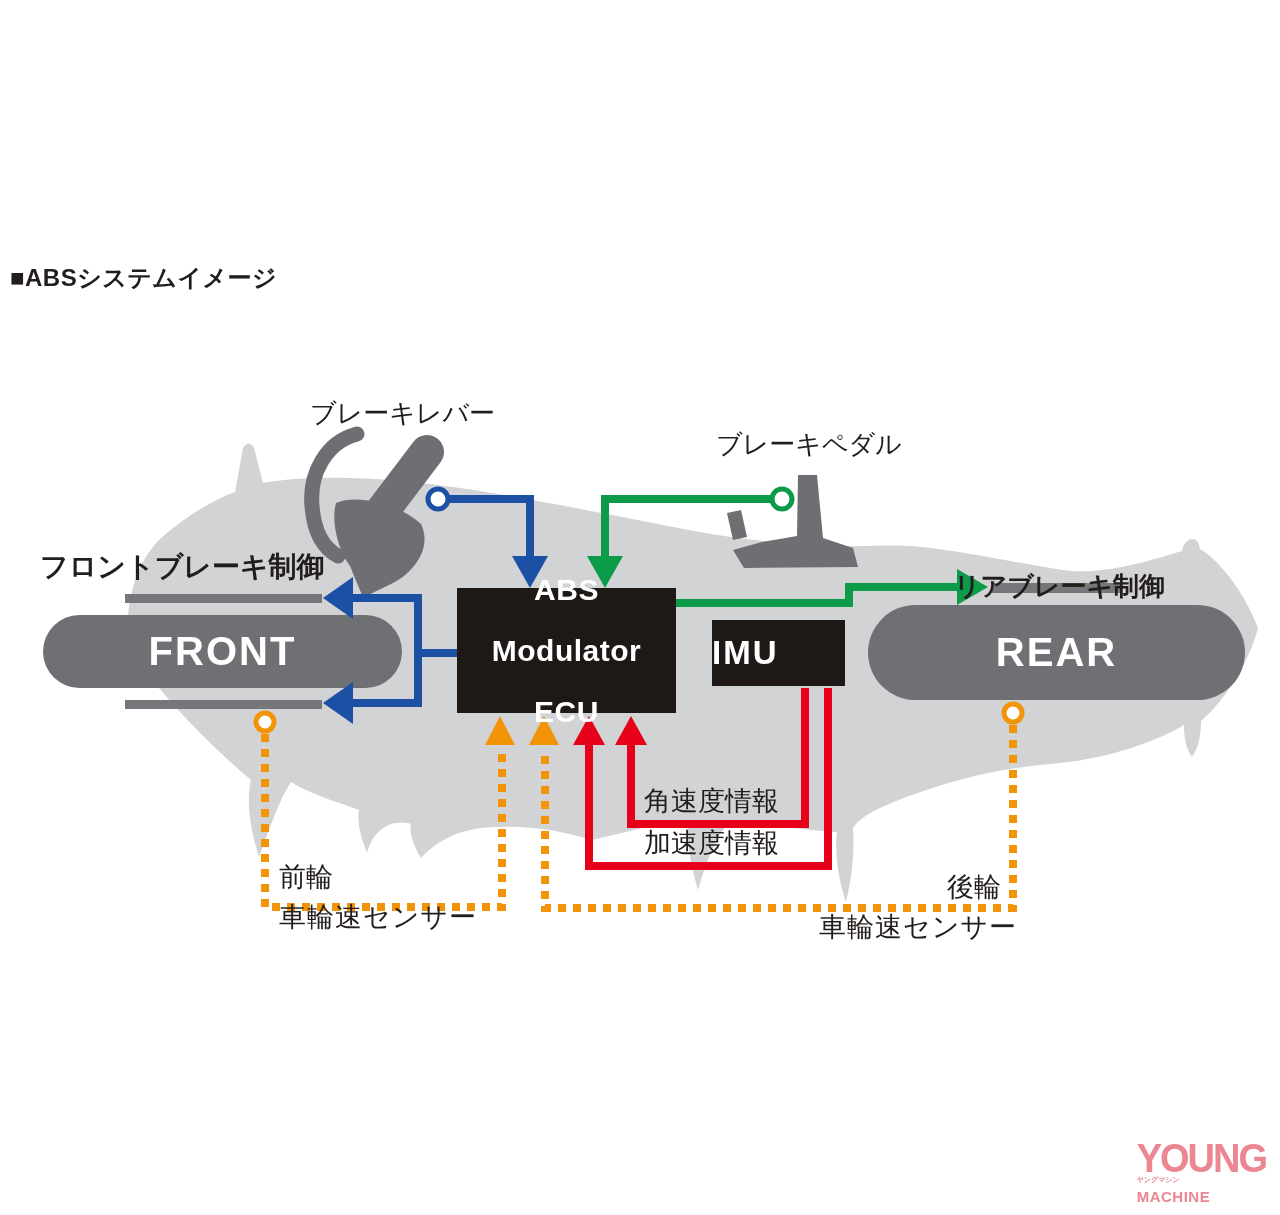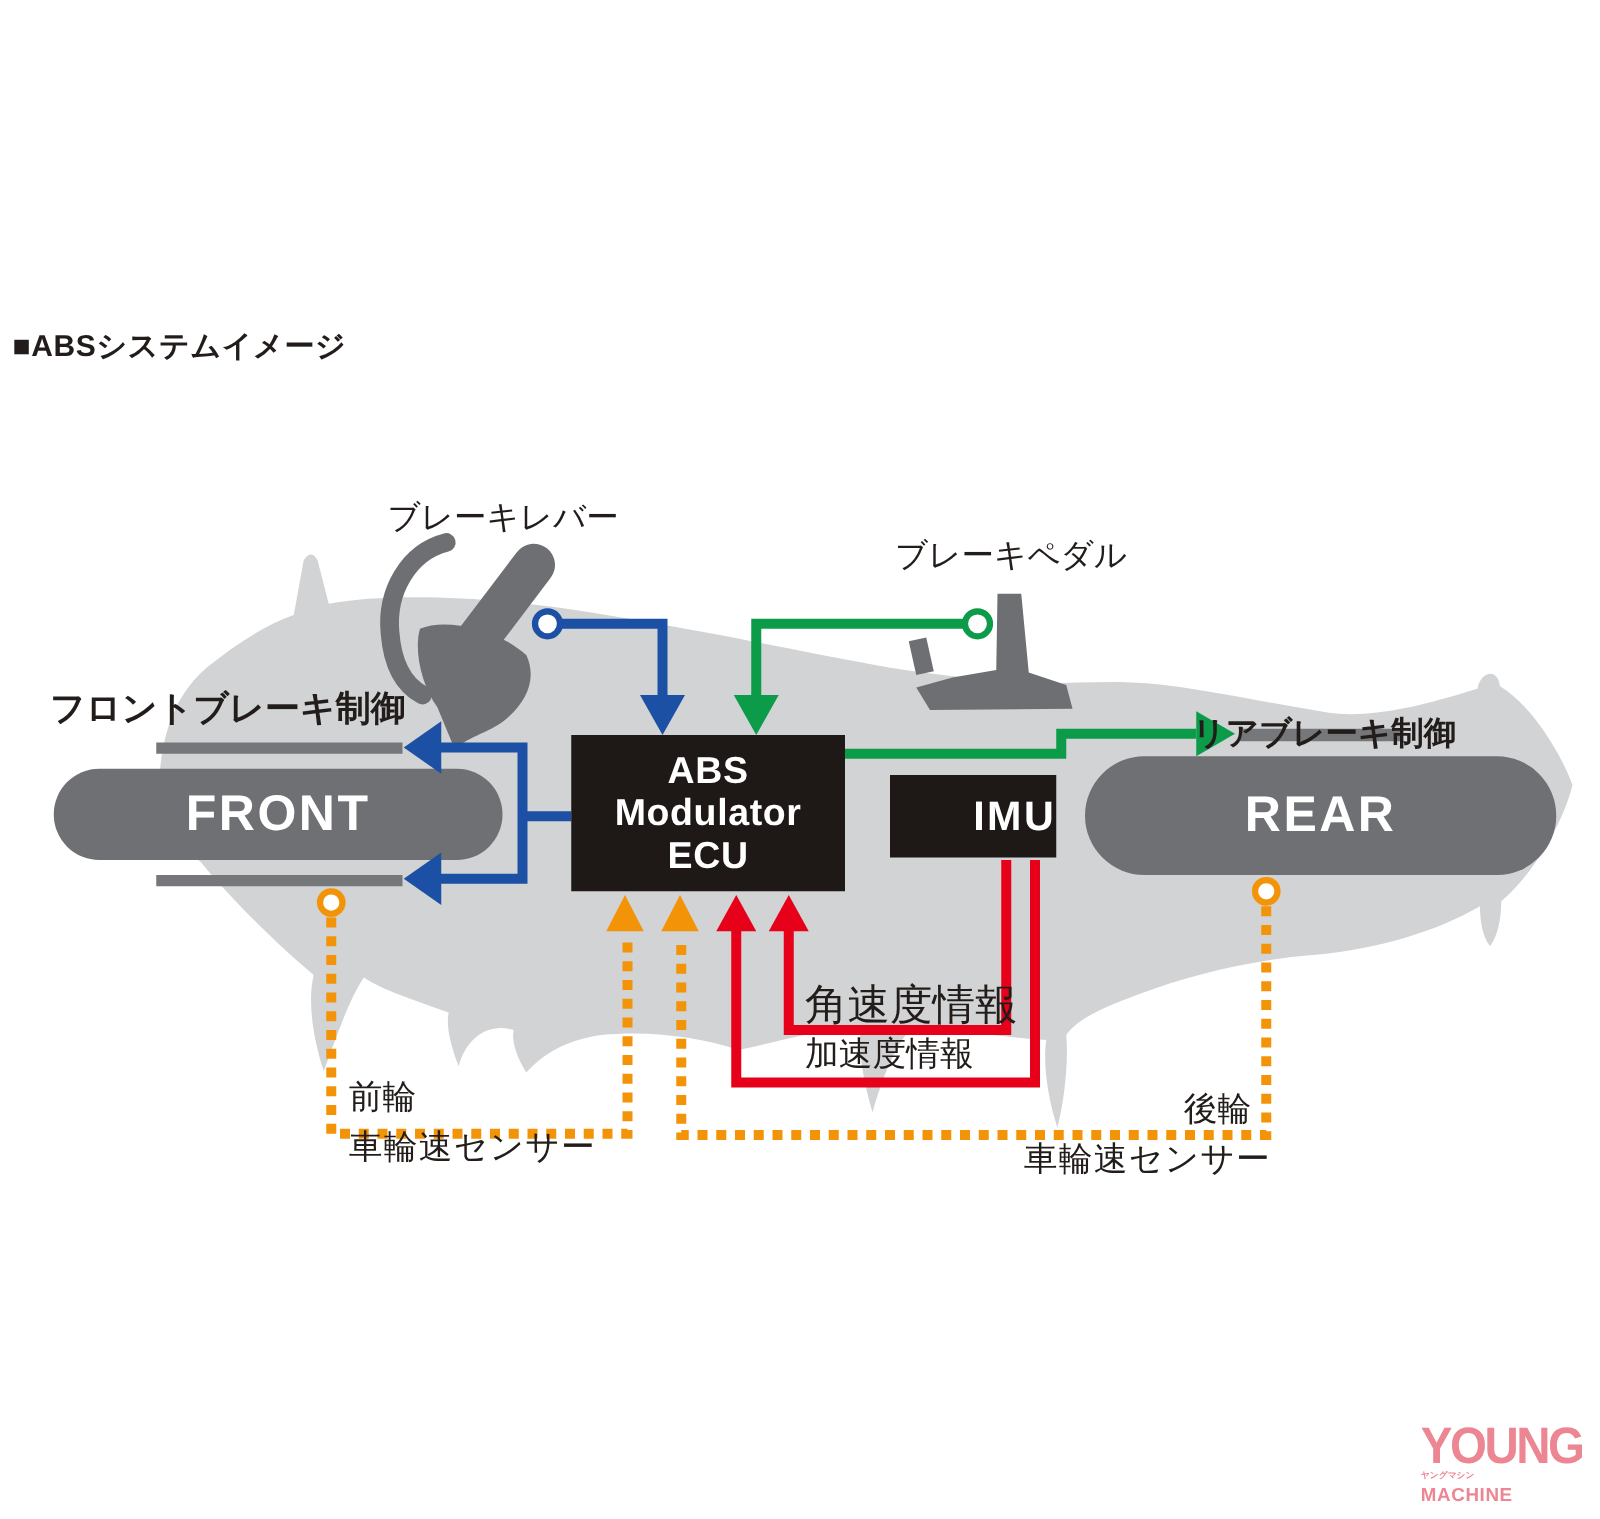--- a/index.html
+++ b/index.html
@@ -29,7 +29,7 @@
   .abs-box{
     position:absolute;left:457px;top:588px;width:219px;height:125px;background:#1e1916;
     display:flex;flex-direction:column;justify-content:center;align-items:center;
-    color:#ffffff;font-weight:bold;font-size:30px;line-height:34px;letter-spacing:0.5px;
+    color:#ffffff;font-weight:bold;font-size:30px;line-height:34px;letter-spacing:0.5px;gap:27px;
   }
   .imu-box{
     position:absolute;left:712px;top:620px;width:133px;height:66px;background:#1e1916;

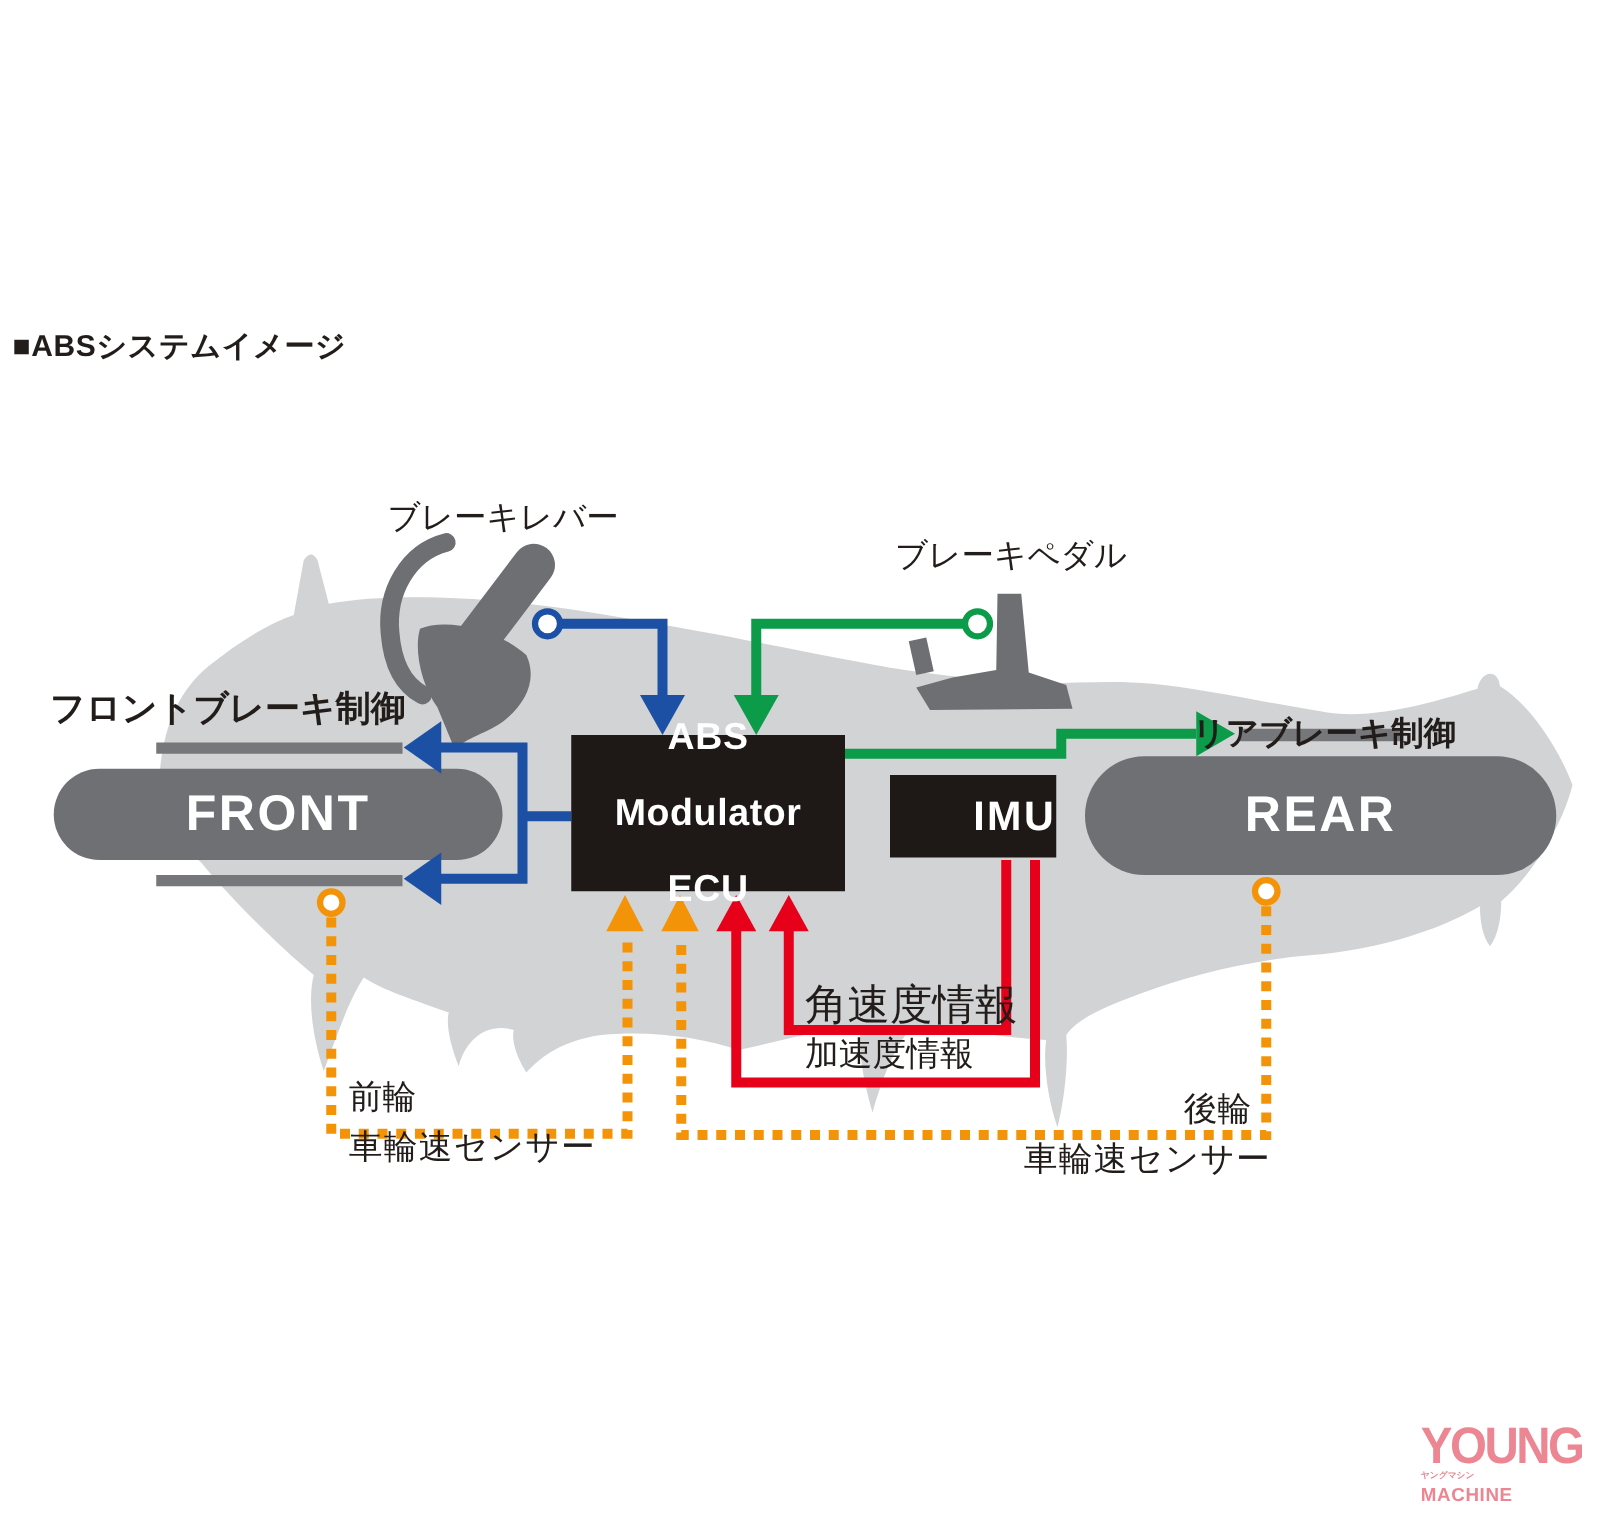--- a/index.html
+++ b/index.html
@@ -33,7 +33,7 @@
   }
   .imu-box{
     position:absolute;left:712px;top:620px;width:133px;height:66px;background:#1e1916;
-    display:flex;justify-content:flex-end;align-items:center;
+    display:flex;justify-content:flex-start;align-items:center;
     color:#ffffff;font-weight:bold;font-size:33px;letter-spacing:2px;
   }
   .logo{position:absolute;right:14px;bottom:12px;text-align:right;color:#ec8692;}

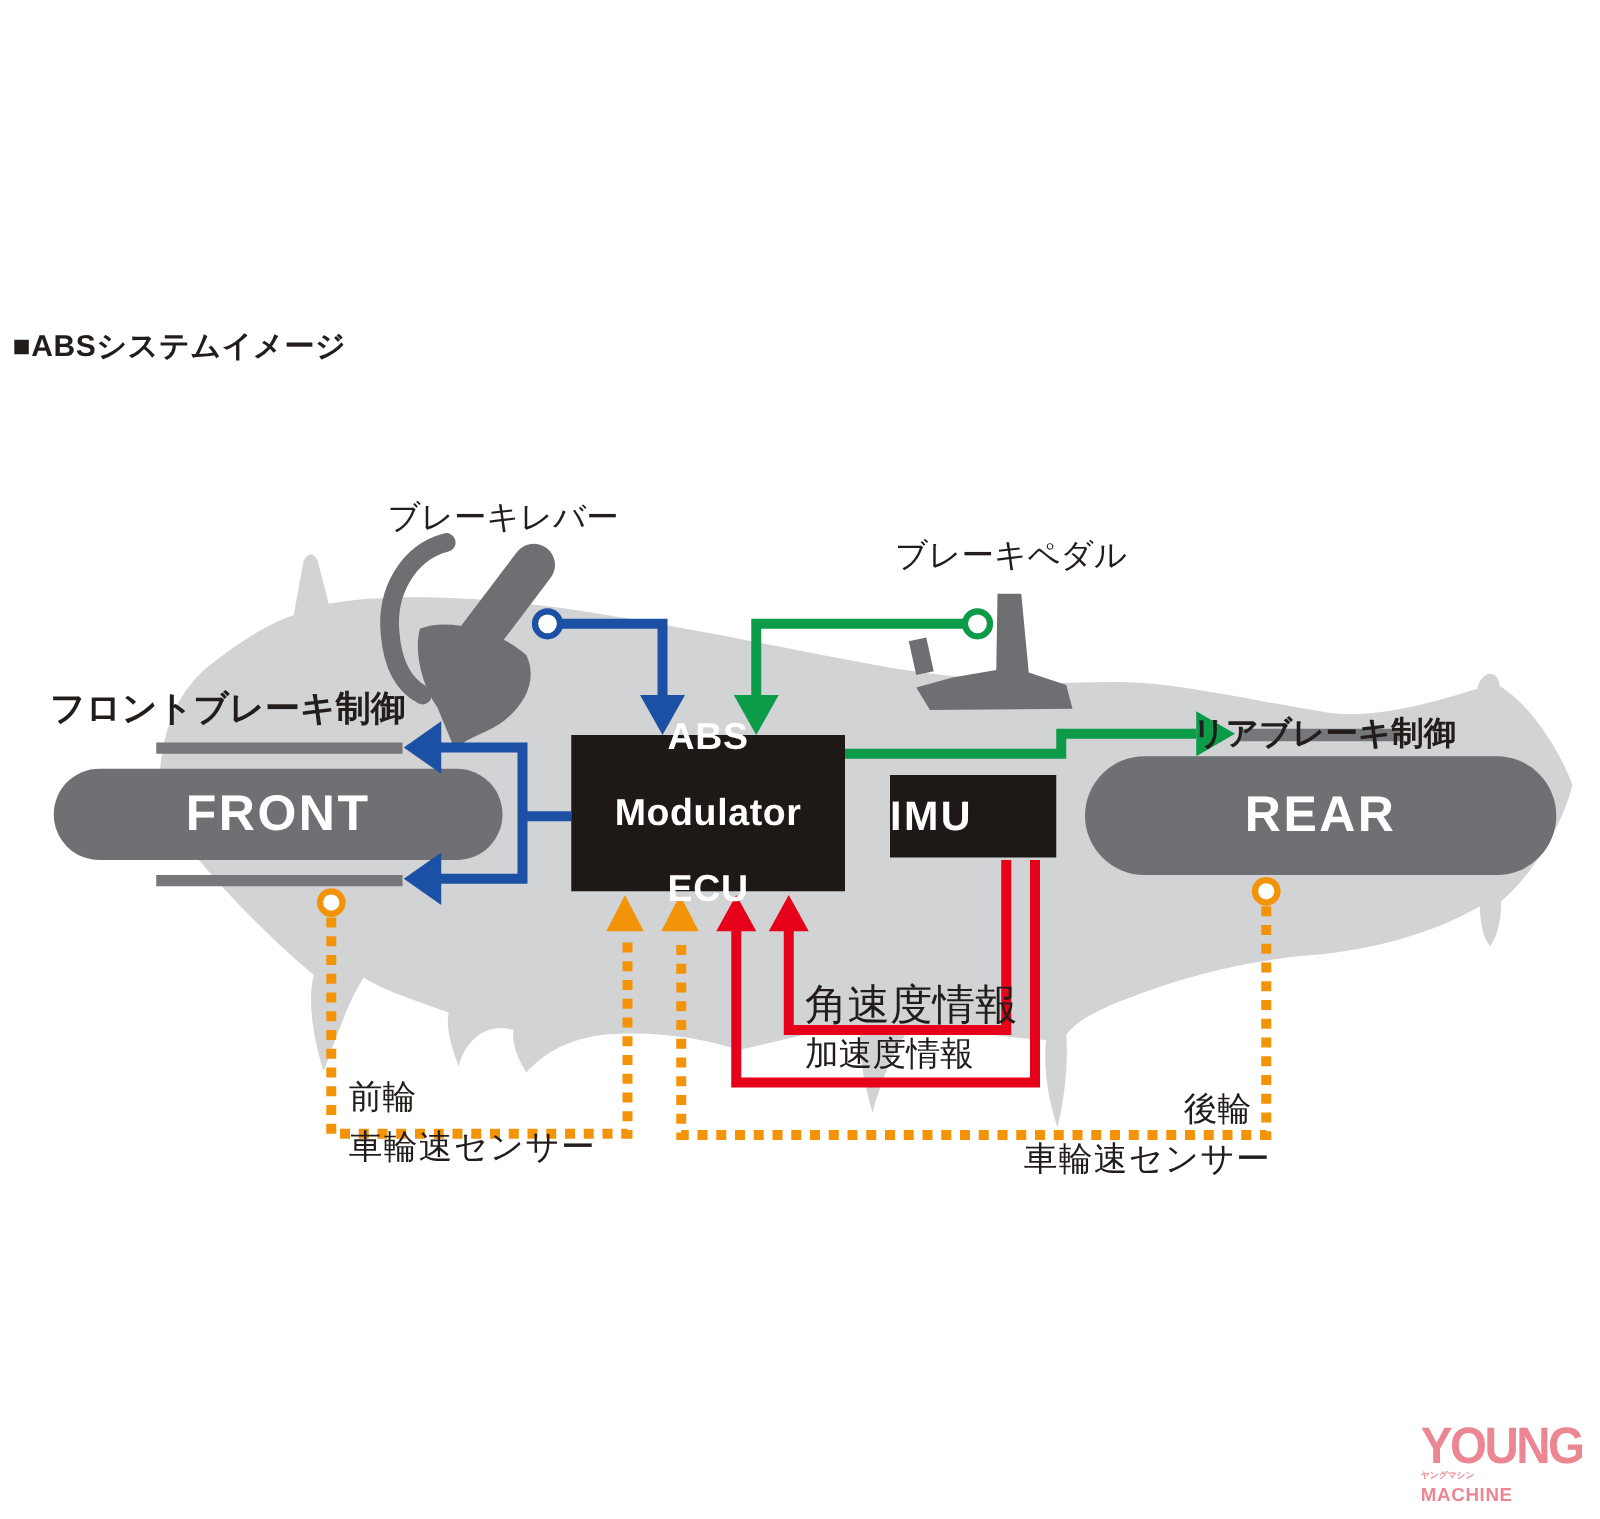--- a/index.html
+++ b/index.html
@@ -15,7 +15,7 @@
   .lbl-pedal{left:716px;top:431px;font-size:26px;}
   .lbl-frontctl{left:40px;top:552px;font-size:28px;font-weight:bold;}
   .lbl-rearctl{left:954px;top:537px;font-size:26px;font-weight:bold;margin-top:36px;}
-  .lbl-angular{left:644px;top:787px;font-size:34px;}
+  .lbl-angular{left:644px;top:787px;font-size:27px;}
   .lbl-accel{left:644px;top:829px;font-size:27px;}
   .lbl-fwheel{left:279px;top:863px;font-size:27px;}
   .lbl-fsensor{left:279px;top:903px;font-size:27px;letter-spacing:1px;}

